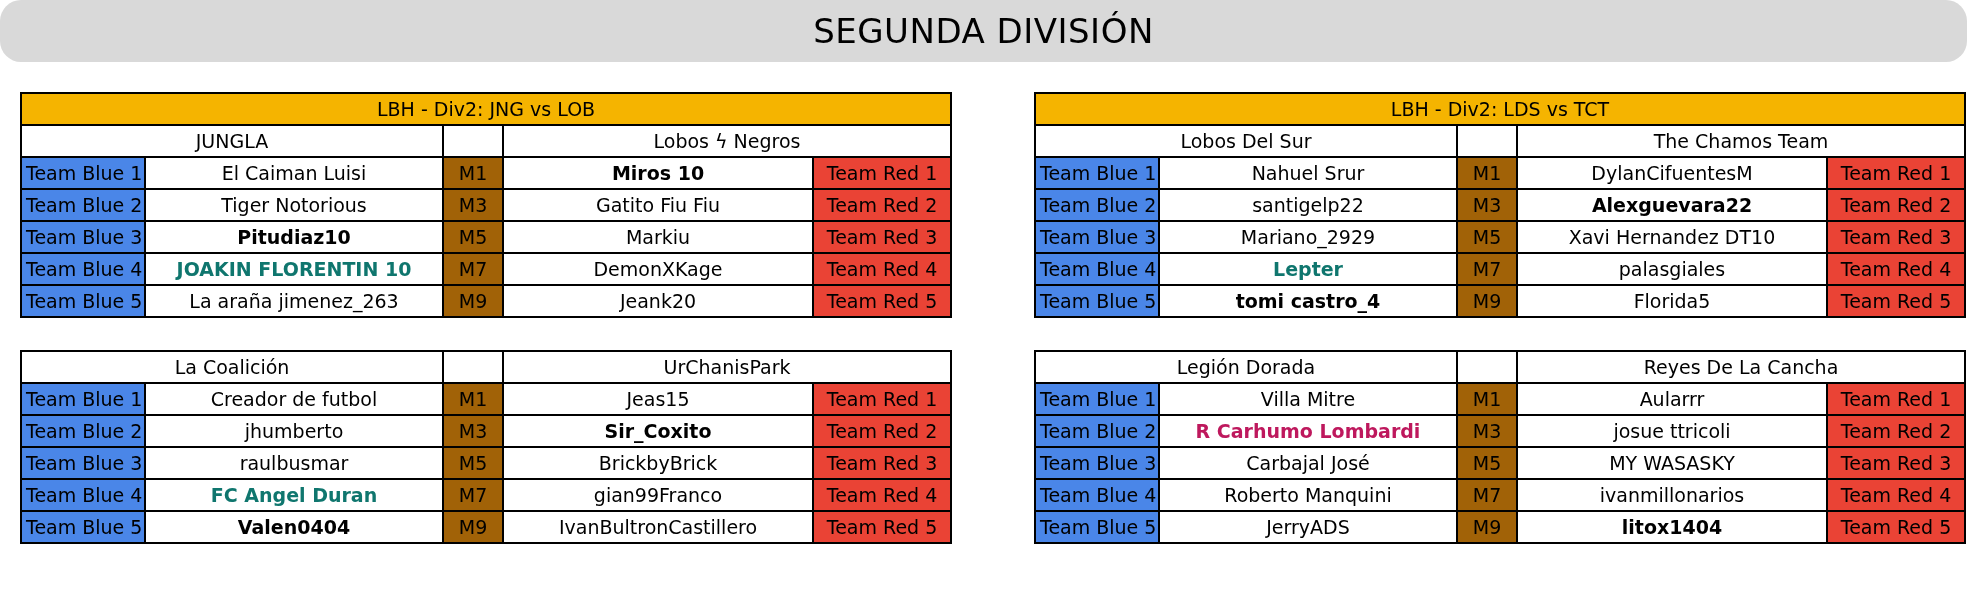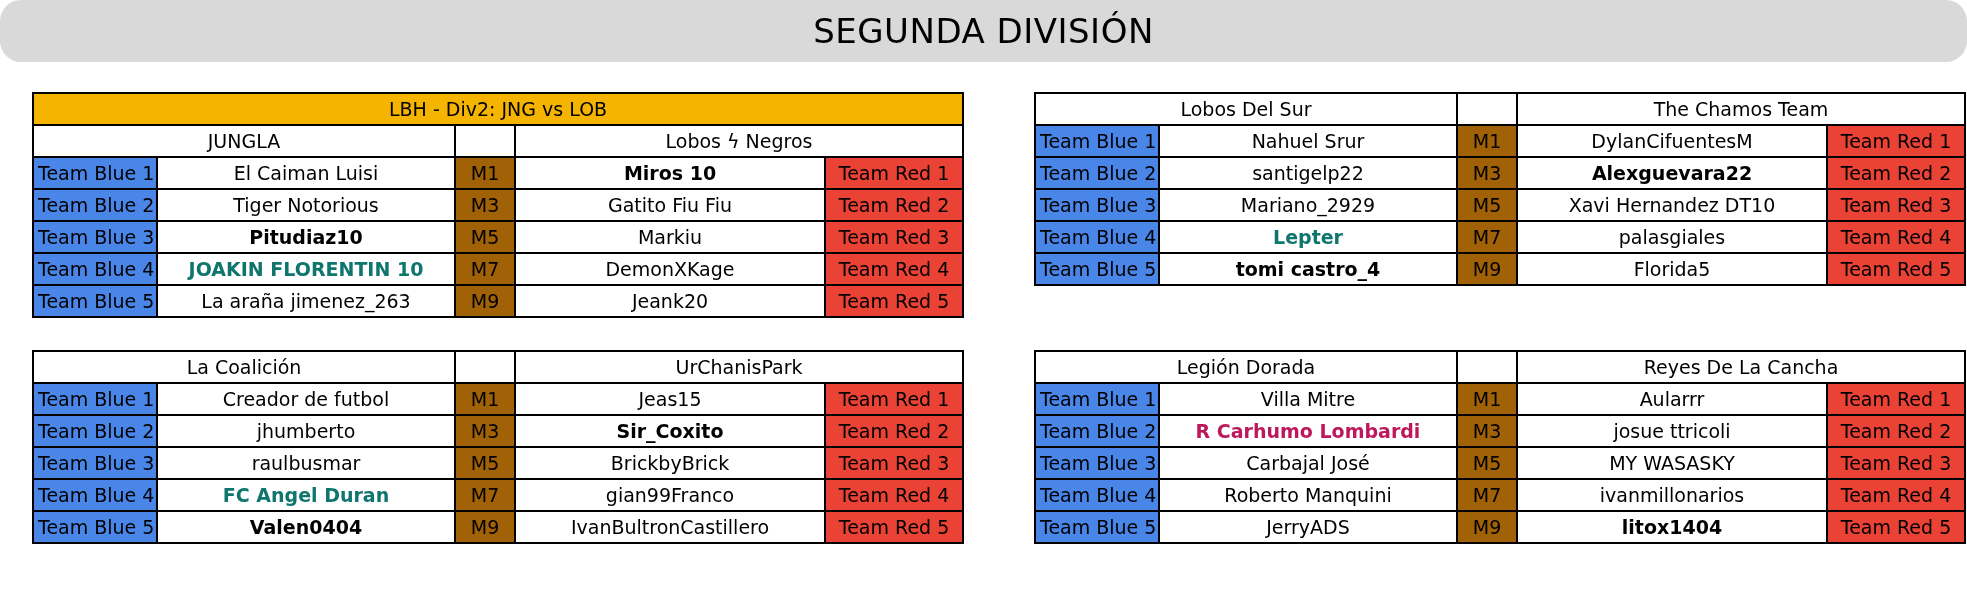--- a/index.html
+++ b/index.html
@@ -39,7 +39,7 @@
     table-layout: fixed;
     background: #ffffff;
   }
-  .match-table.left  { left: 32px;   width: 930px; }
+  .match-table.left  { left: 20px;   width: 930px; }
   .match-table.right { left: 1034px; width: 930px; }
   .match-table.row1  { top: 30px; }
   .match-table.row2  { top: 288px; }

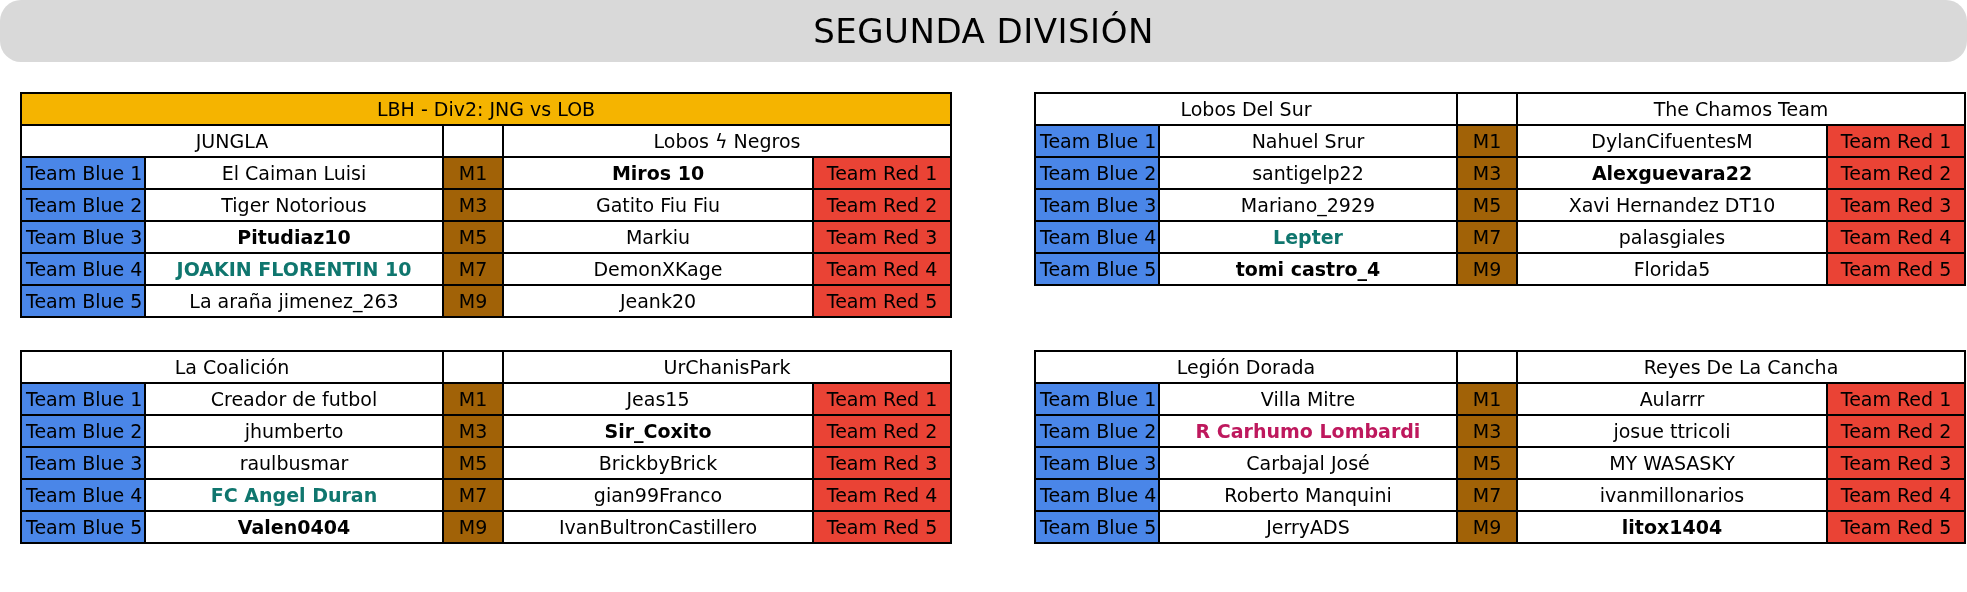--- a/index.html
+++ b/index.html
@@ -175,6 +175,9 @@
       </colgroup>
       <tbody>
         <tr>
+          <td colspan="5" class="hdr-title">LBH - Div2: LDS vs TCT</td>
+        </tr>
+        <tr>
           <td colspan="2" class="team-name-cell">Lobos Del Sur</td>
           <td class="spacer-cell"></td>
           <td colspan="2" class="team-name-cell">The Chamos Team</td>

